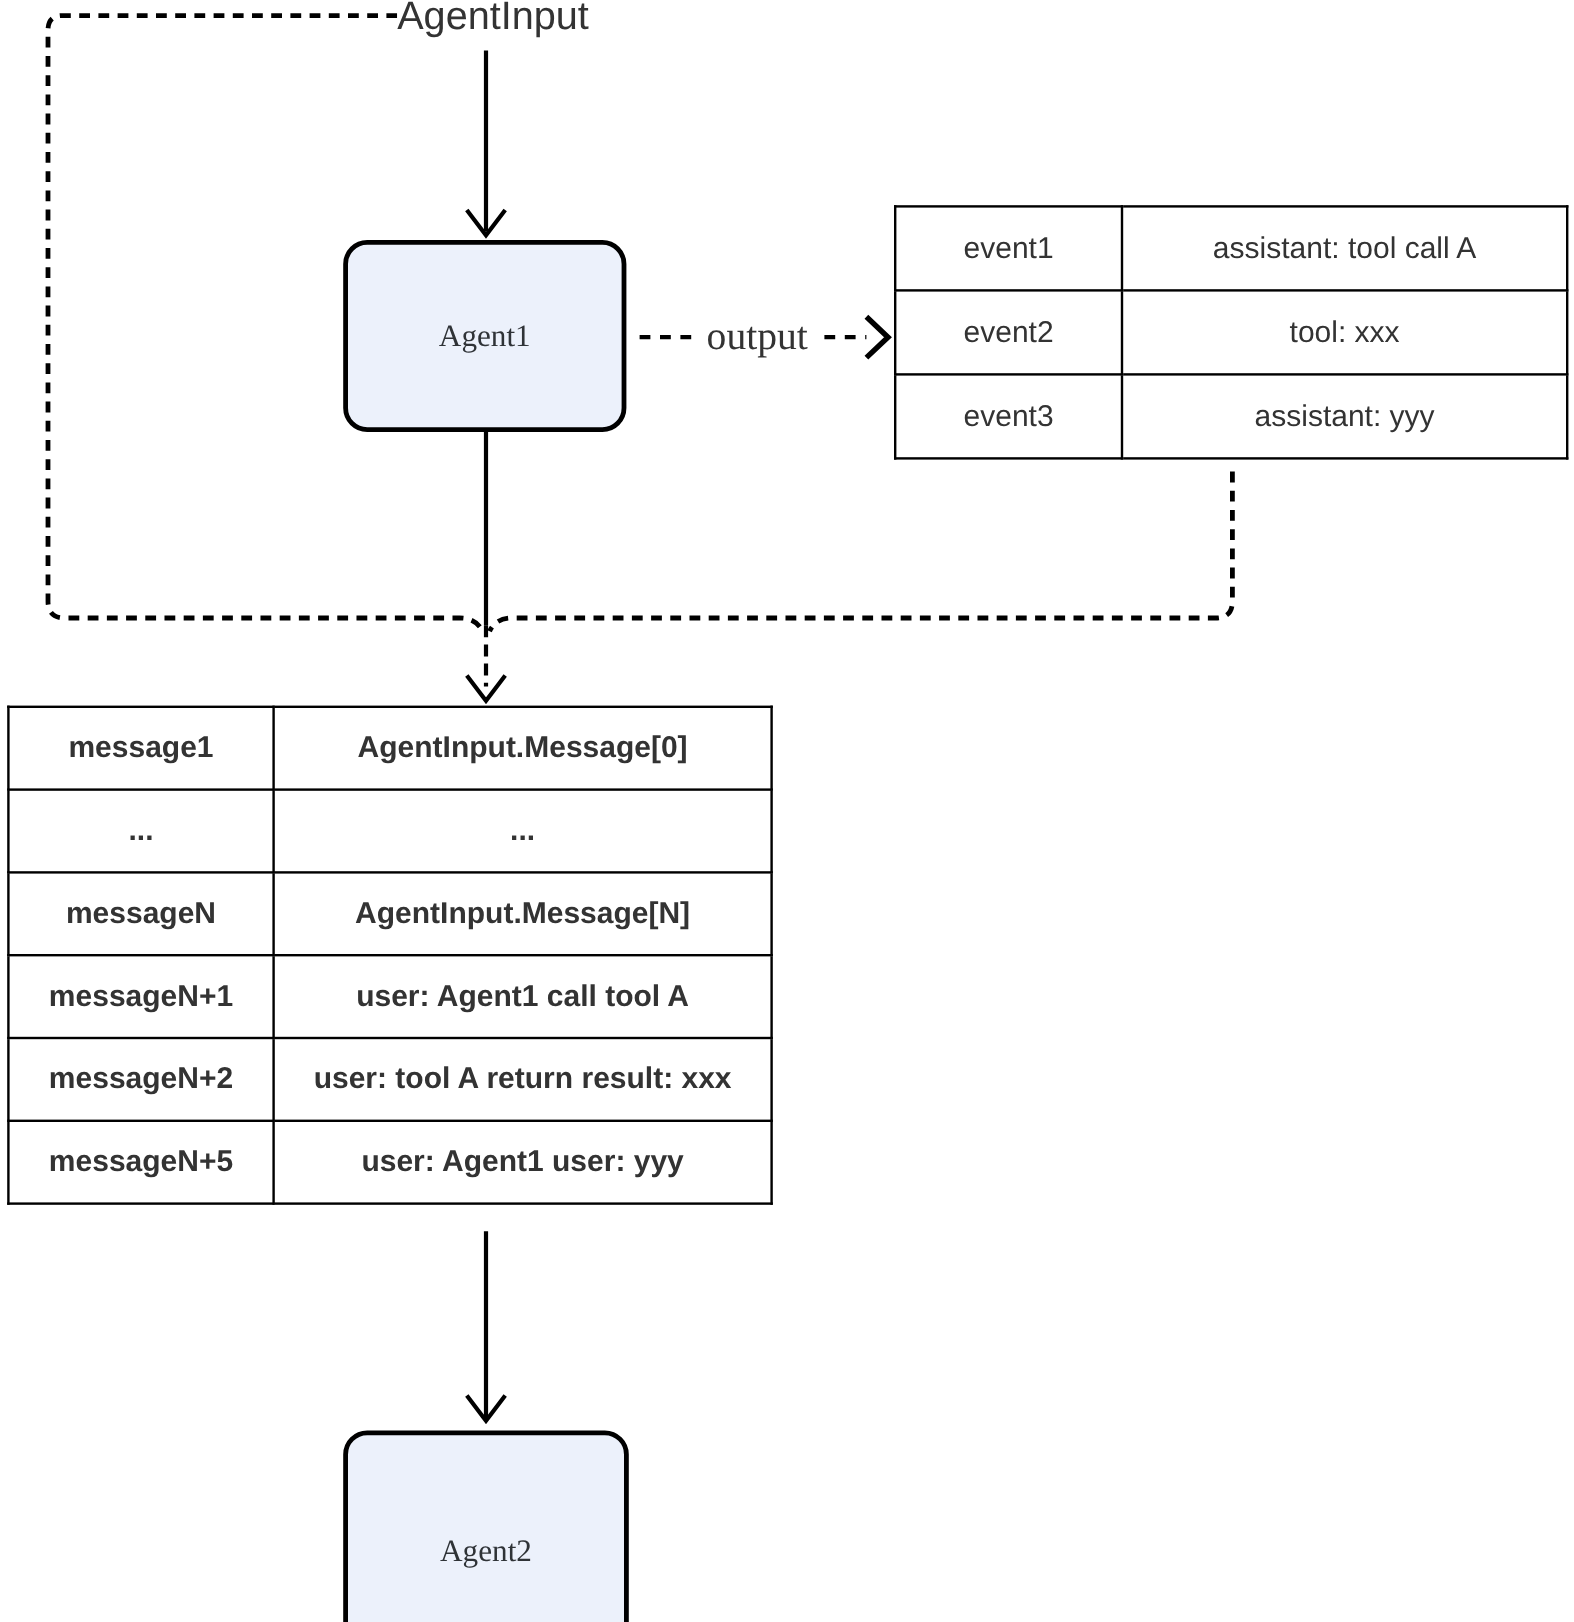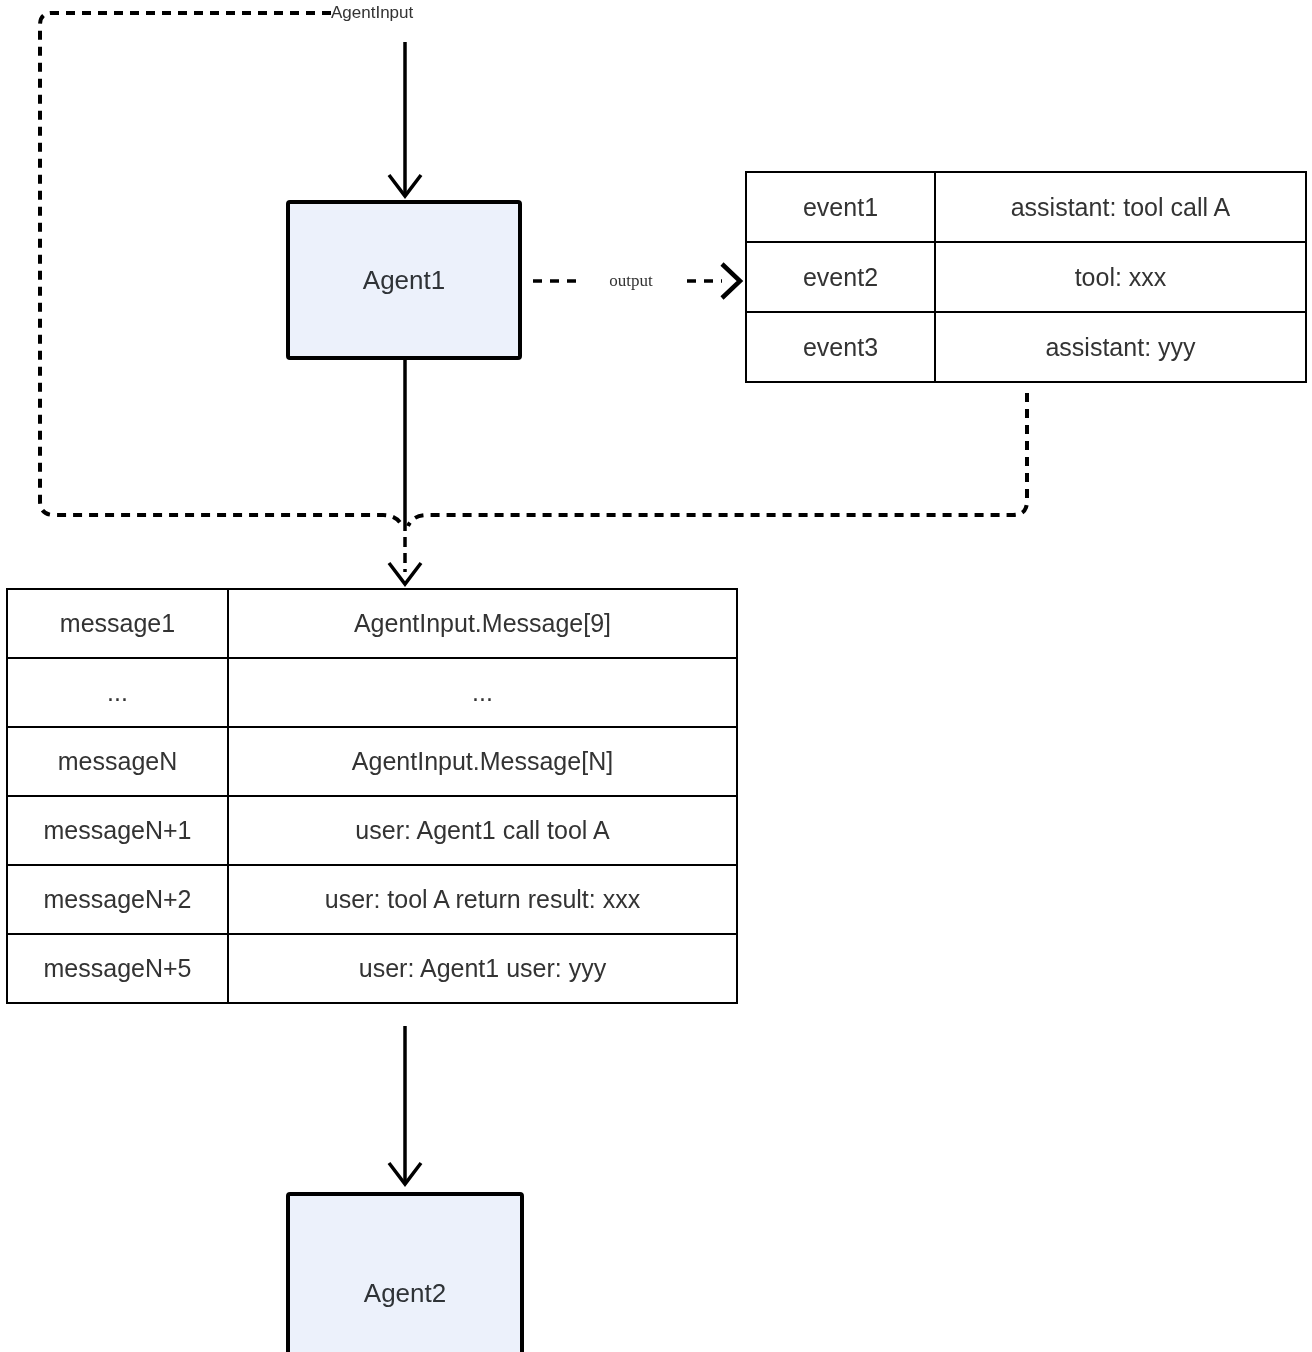--- a/index.html
+++ b/index.html
@@ -25,7 +25,7 @@
   .node-agent2{left:286px;top:1192px;width:238px;height:202px;}
   .free-label{
     position:absolute;
-    font-size:17px;color:#333333;
+    font-size:33px;color:#333333;
     white-space:nowrap;
     background:#ffffff;
     line-height:28px;

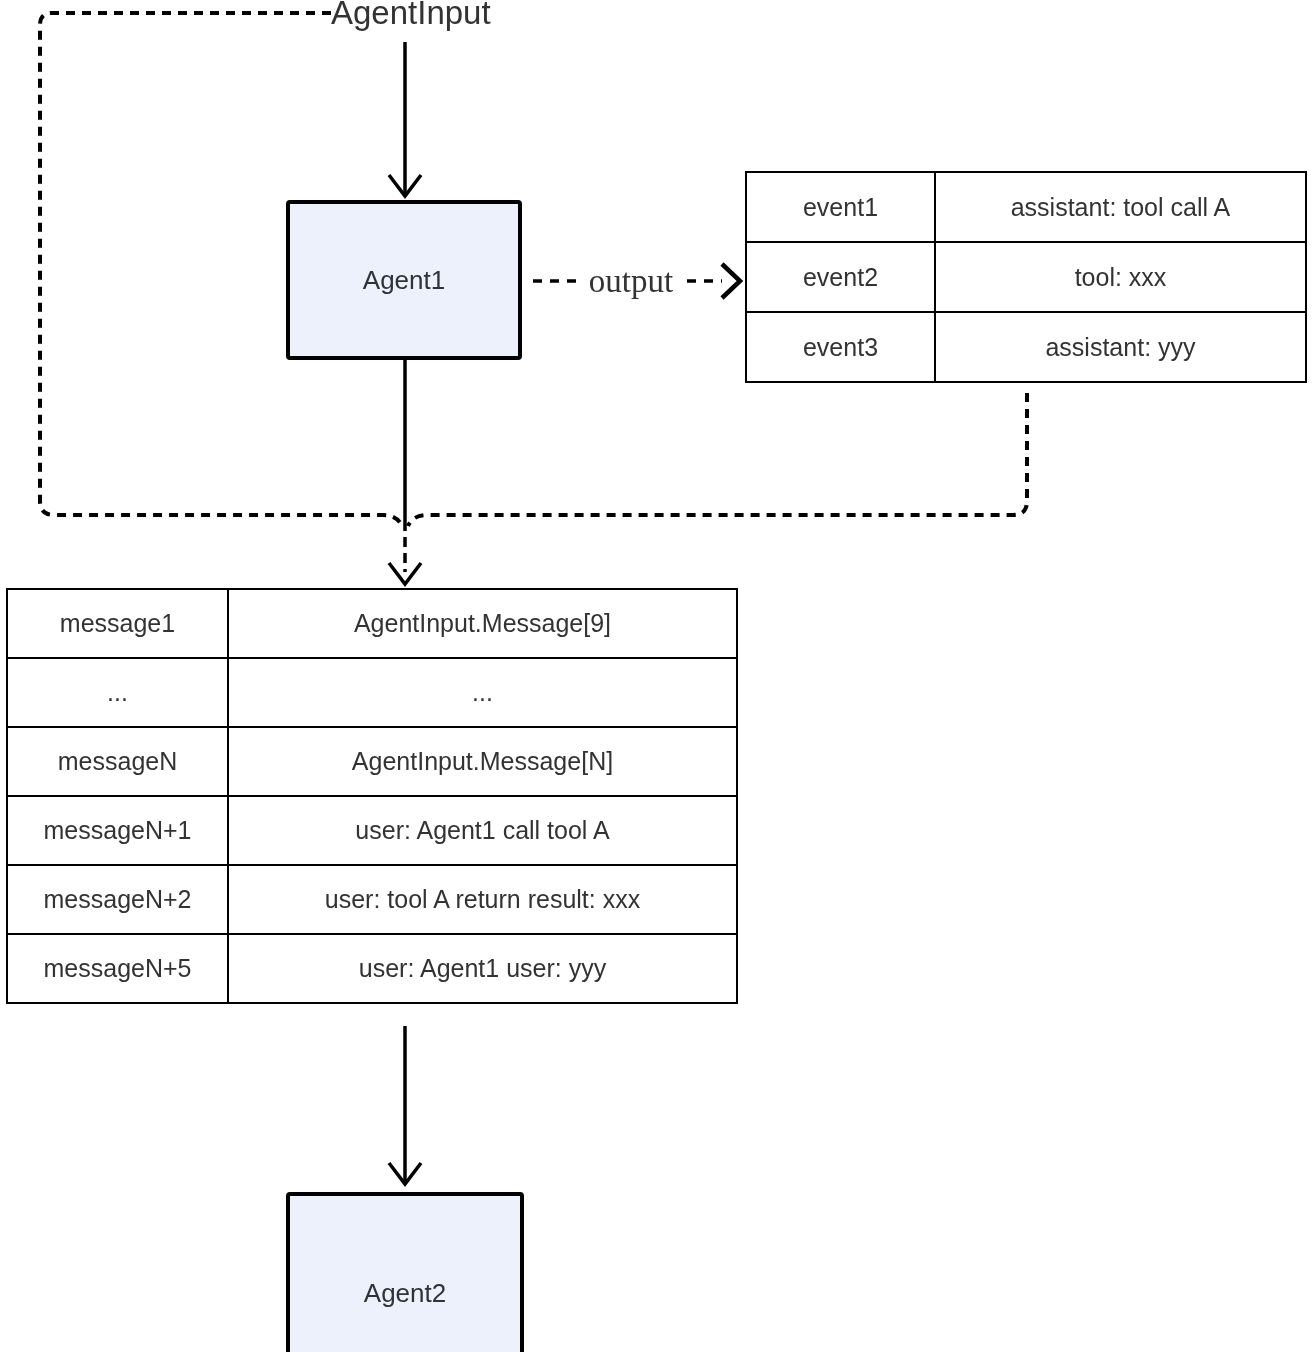--- a/index.html
+++ b/index.html
@@ -16,10 +16,11 @@
     position:absolute;
     background:#ecf1fb;
     border:4px solid #000000;
-    border-radius:4px;
+    border-radius:20px;
     display:flex;align-items:center;justify-content:center;
     font-size:26px;color:#2f3337;
     box-sizing:border-box;
+    font-family:Liberation Serif, serif;
   }
   .node-agent1{left:286px;top:200px;width:236px;height:160px;}
   .node-agent2{left:286px;top:1192px;width:238px;height:202px;}

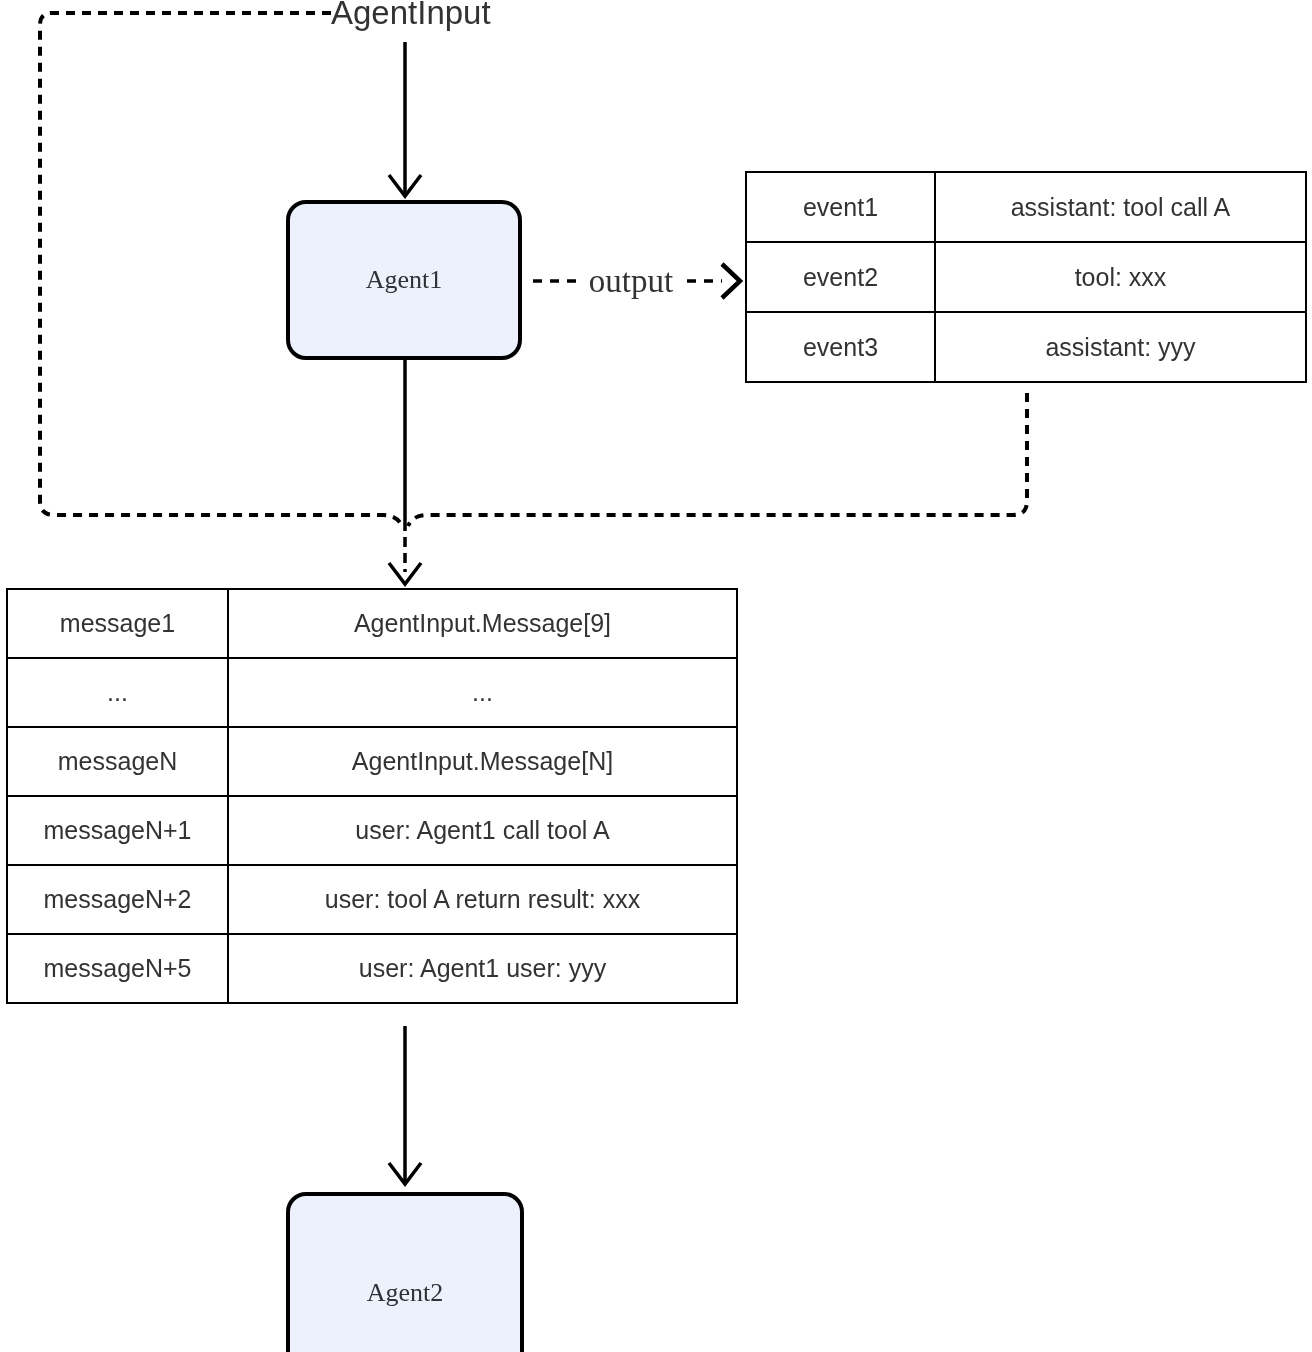--- a/index.html
+++ b/index.html
@@ -51,7 +51,7 @@
   .events-table{left:745px;top:171px;width:562px;}
   .events-table td{height:68px;}
   .events-table td.keycol{width:175px;}
-  .messages-table{left:6px;top:588px;width:732px;}
+  .messages-table{left:6px;top:588px;width:638px;font-weight:bold;}
   .messages-table td{height:67px;}
   .messages-table td.keycol{width:207px;}
 </style>

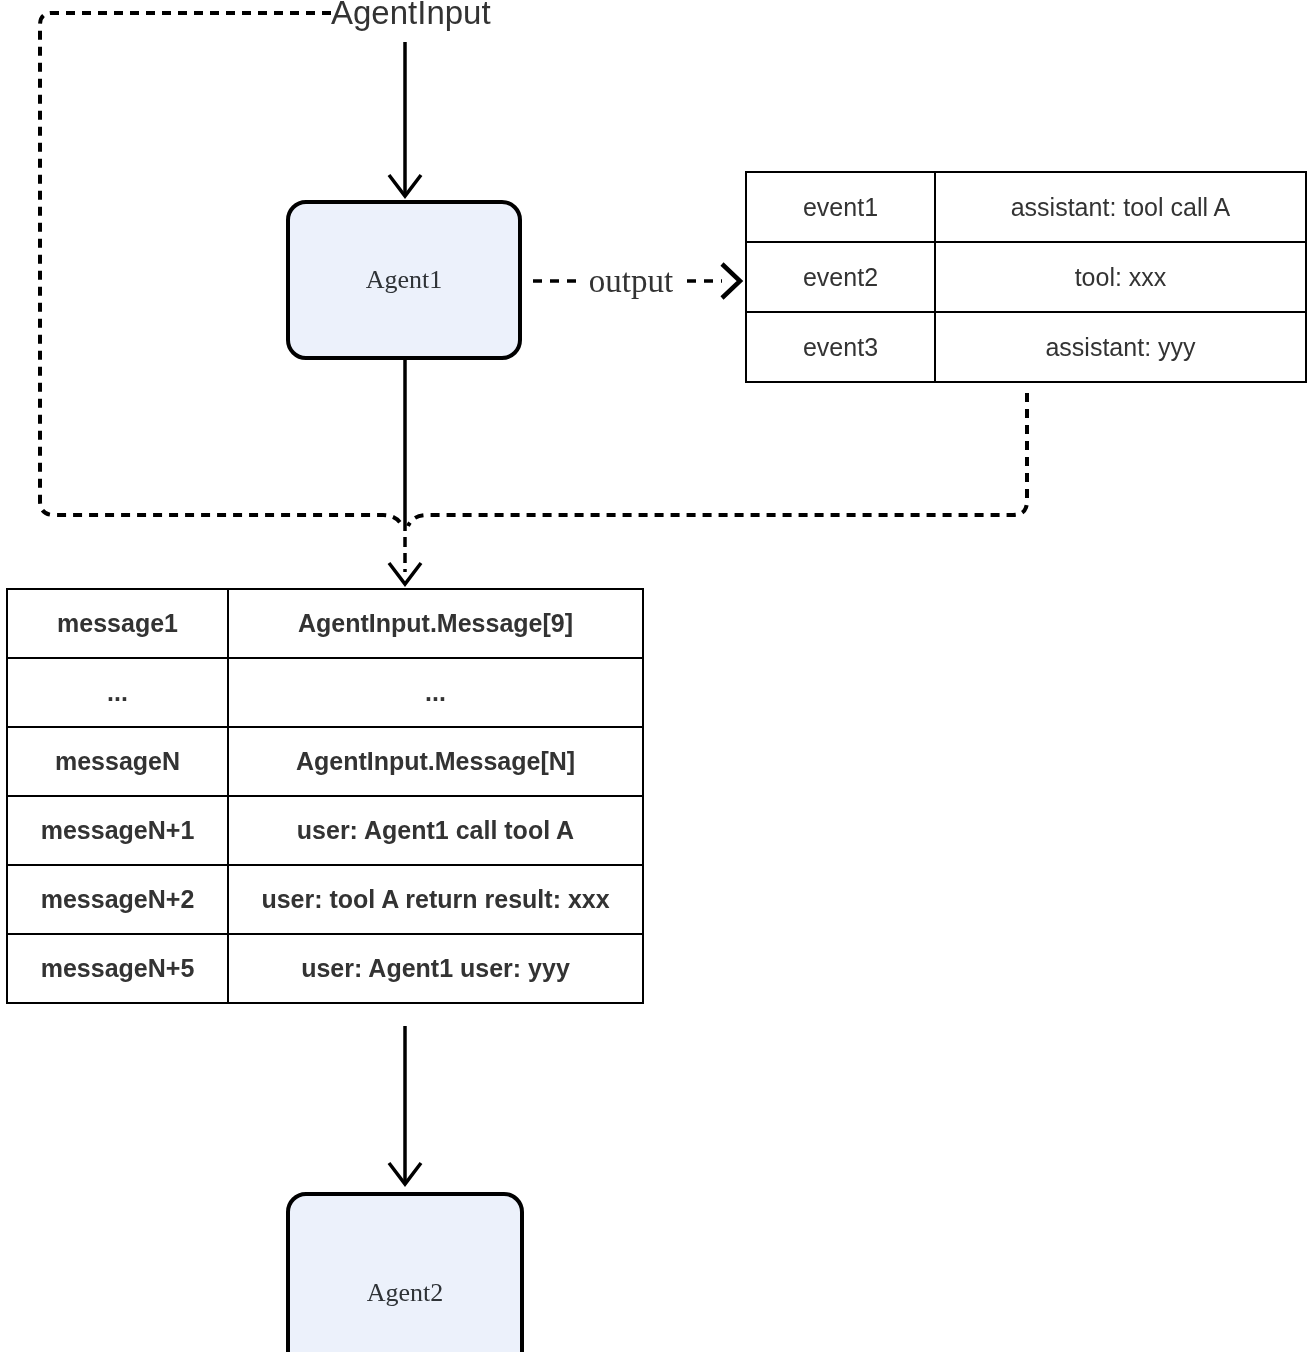--- a/index.html
+++ b/index.html
@@ -110,7 +110,7 @@
     <tbody>
       <tr>
         <td class="keycol">message1</td>
-        <td>AgentInput.Message[9]</td>
+        <td>AgentInput.Message[0]</td>
       </tr>
       <tr>
         <td class="keycol">...</td>

